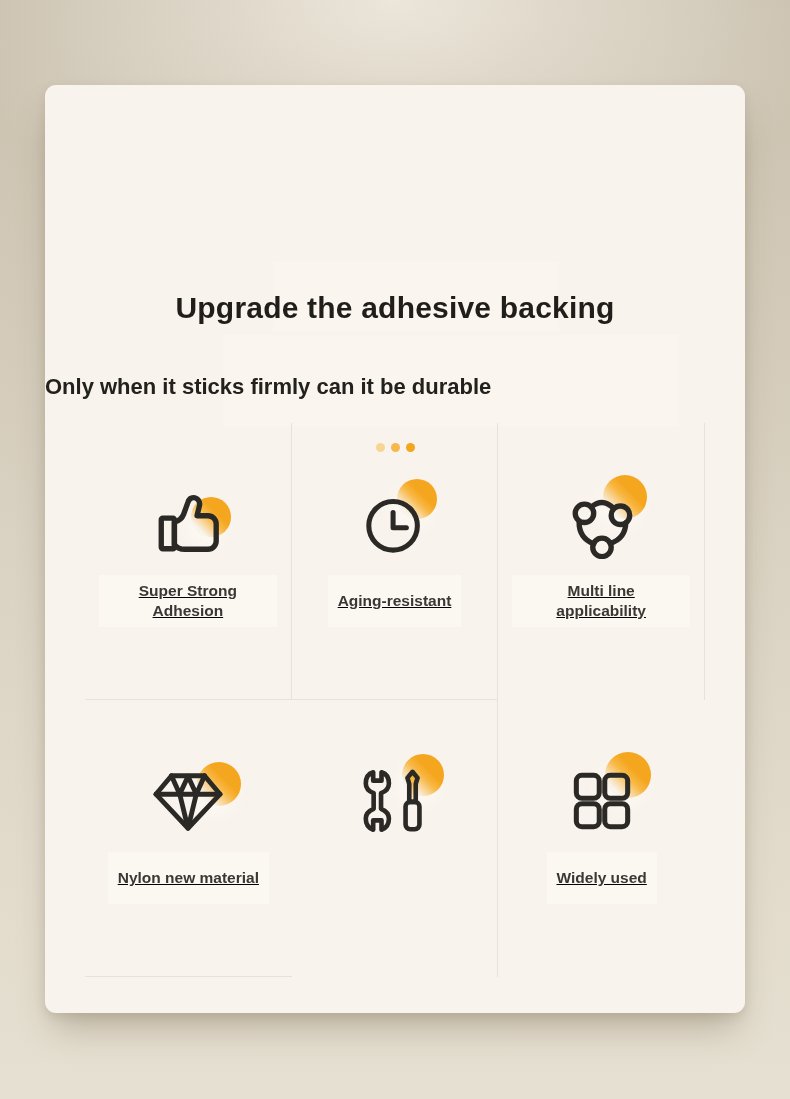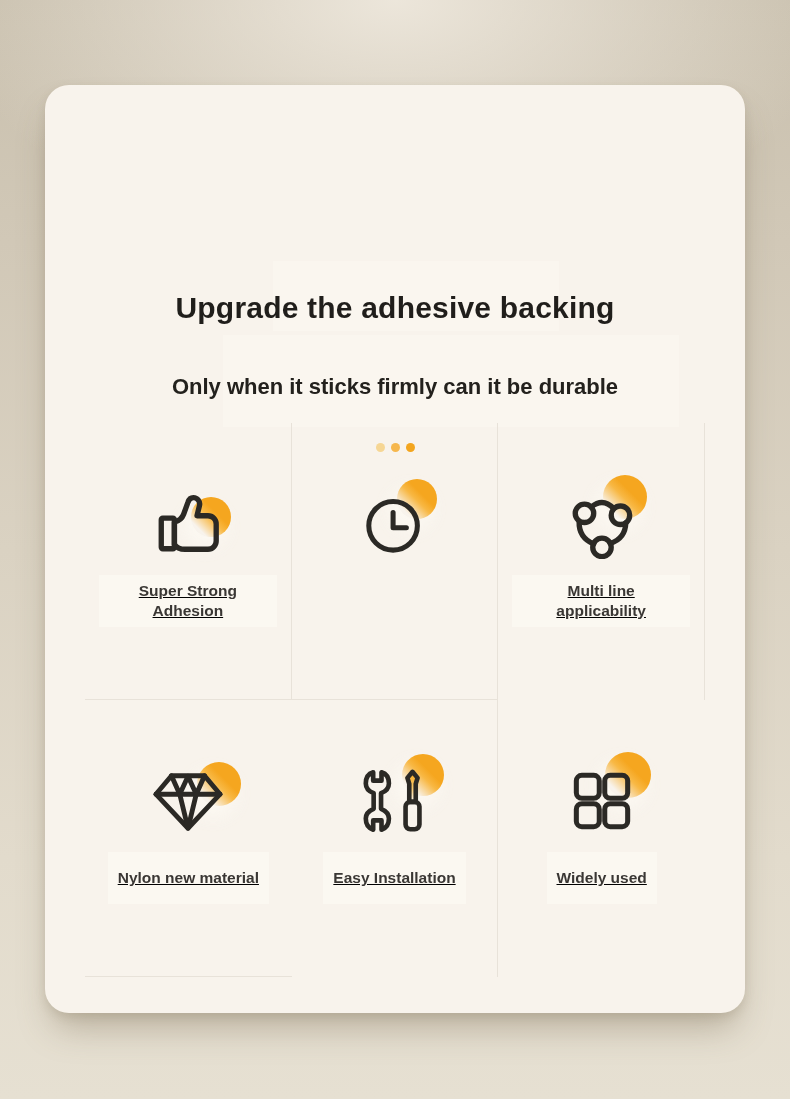--- a/index.html
+++ b/index.html
@@ -20,7 +20,7 @@
     left: 45px; top: 85px;
     width: 700px; height: 928px;
     background: #f8f3ec;
-    border-radius: 24px;
+    border-radius: 11px;
     box-shadow: 0 22px 34px -8px rgba(112,98,72,0.38), 0 4px 10px rgba(112,98,72,0.15);
   }
   .plate {

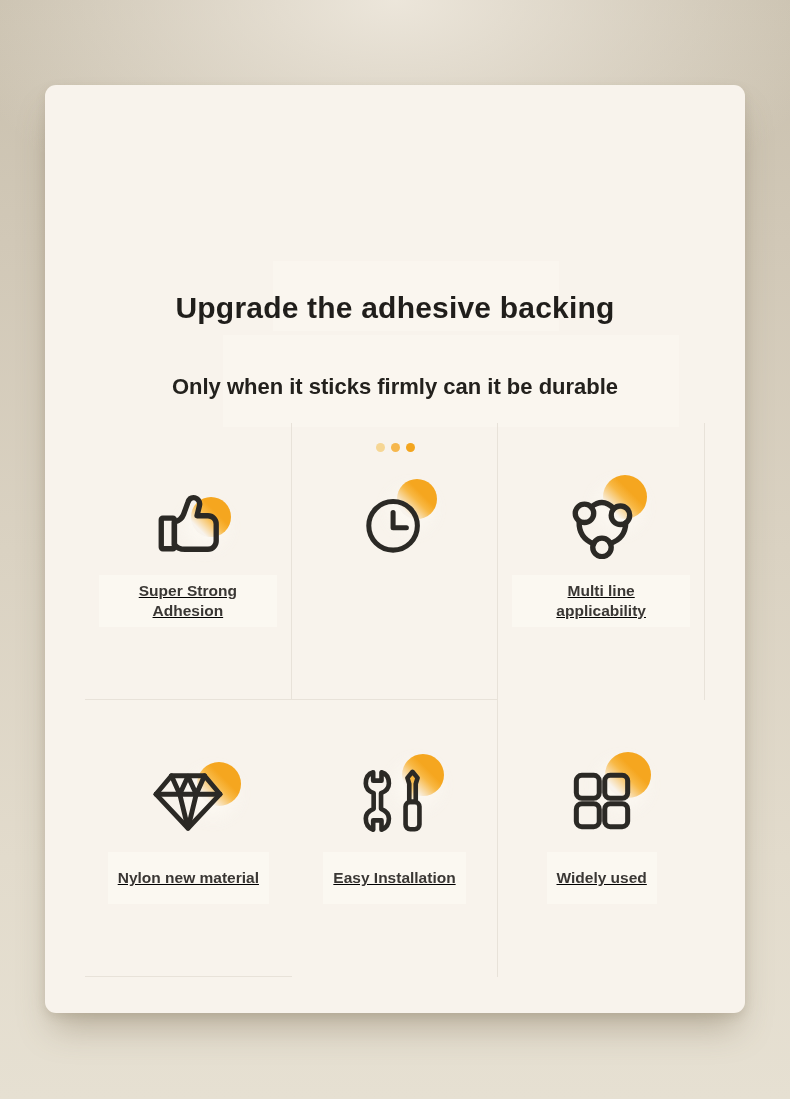--- a/index.html
+++ b/index.html
@@ -36,7 +36,7 @@
   }
   .subtitle {
     position: absolute; top: 289px; left: 0; width: 100%;
-    margin: 0; text-align: center;
+    margin: 0; text-align: left;
     font-size: 22px; font-weight: bold; color: #23211d;
   }
   .dots {

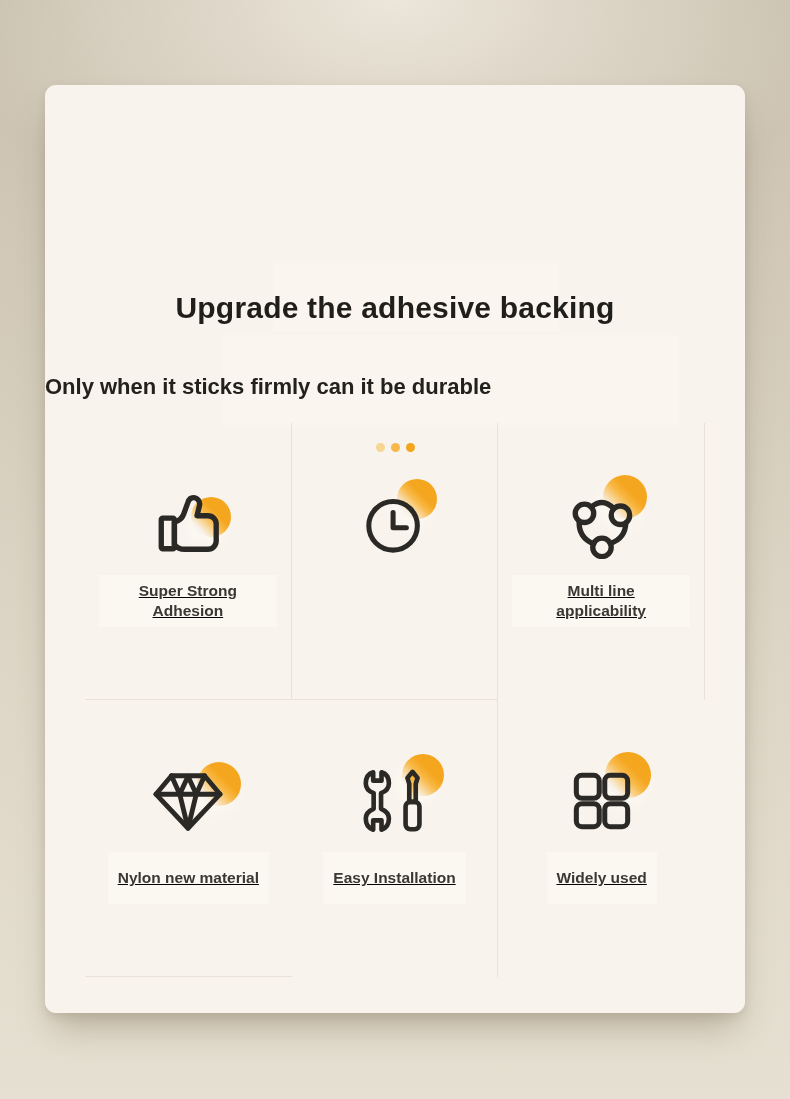--- a/index.html
+++ b/index.html
@@ -134,6 +134,9 @@
             <circle cx="35" cy="38" r="26.5"></circle>
             <path d="M35 23.5 L35 40 L49.5 40"></path>
           </svg>
+        </div>
+        <div class="labelplate">
+          <span class="label">Aging-resistant</span>
         </div>
       </div>
 

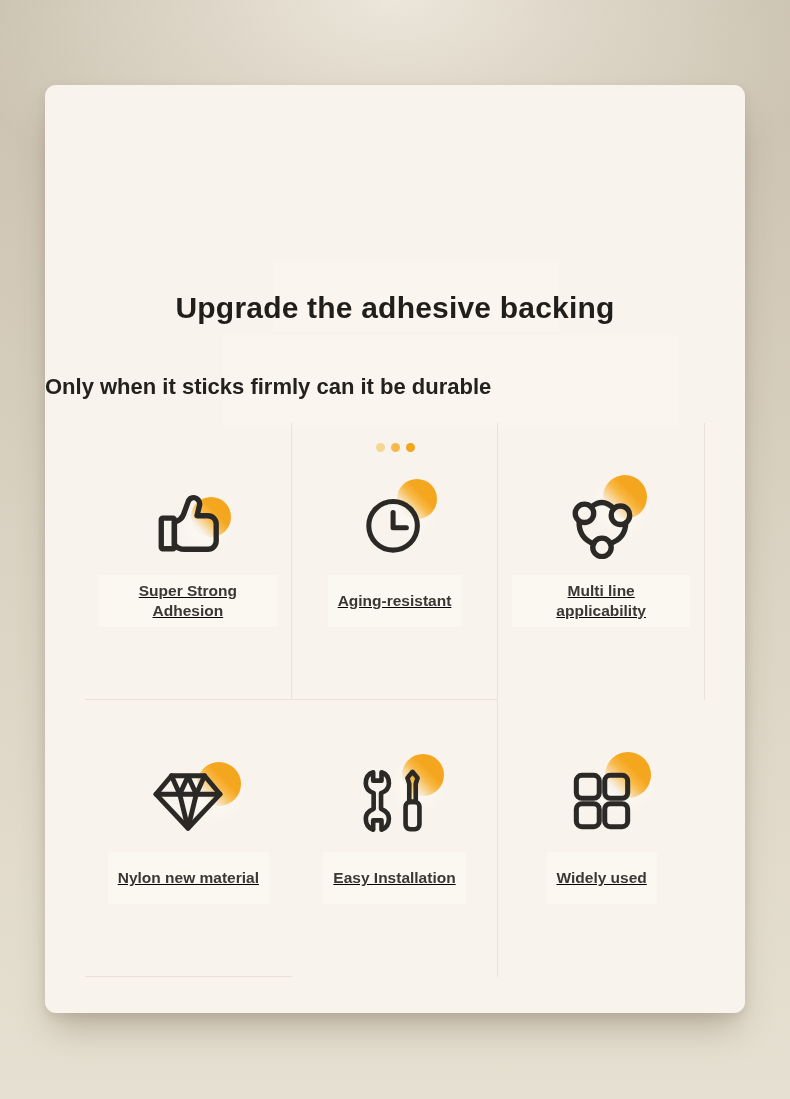--- a/index.html
+++ b/index.html
@@ -188,9 +188,6 @@
             <rect x="52.5" y="37" width="15" height="29.5" rx="5"></rect>
           </svg>
         </div>
-        <div class="labelplate">
-          <span class="label">Easy Installation</span>
-        </div>
       </div>
 
       <div class="cell c6">

